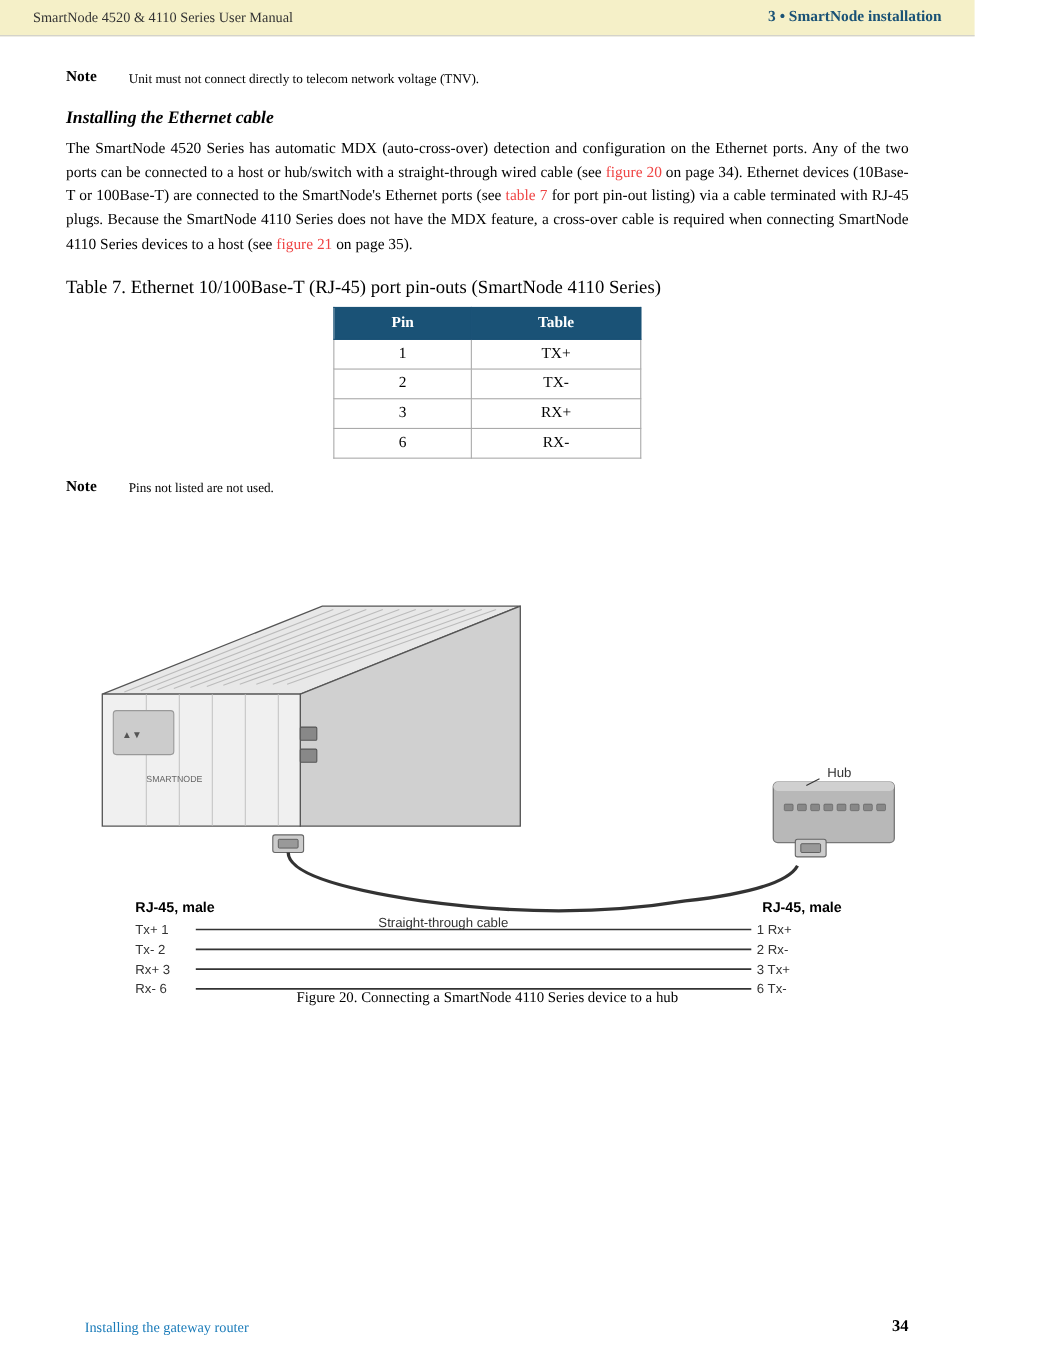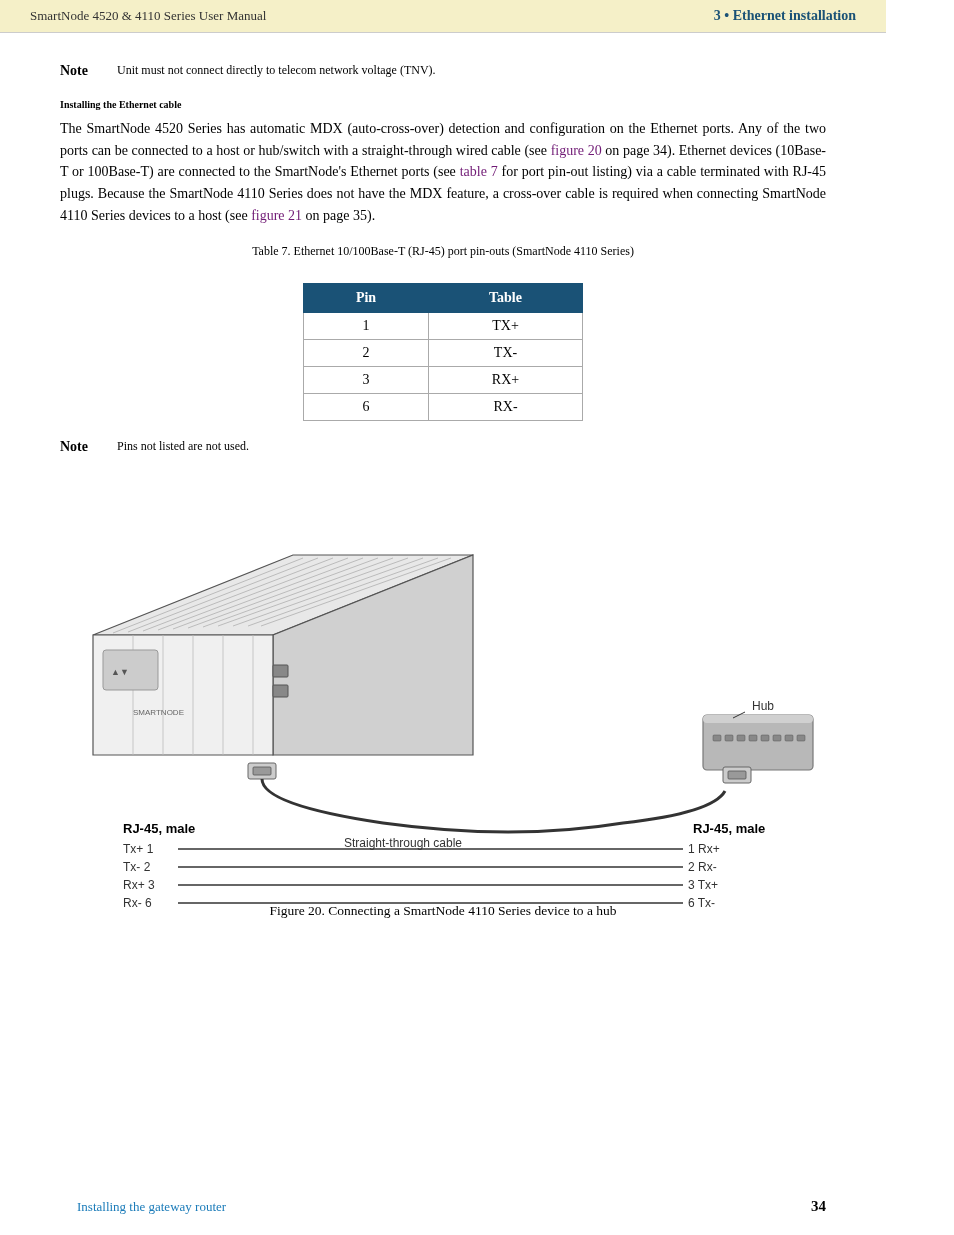--- a/index.html
+++ b/index.html
@@ -146,7 +146,7 @@
 
   <div class="header-bar">
     <span class="header-left">SmartNode 4520 &amp; 4110 Series User Manual</span>
-    <span class="header-right"><span>3</span> • <span>Ethernet installation</span></span>
+    <span class="header-right"><span>3</span> • <span>SmartNode installation</span></span>
   </div>
 
   <div class="content">

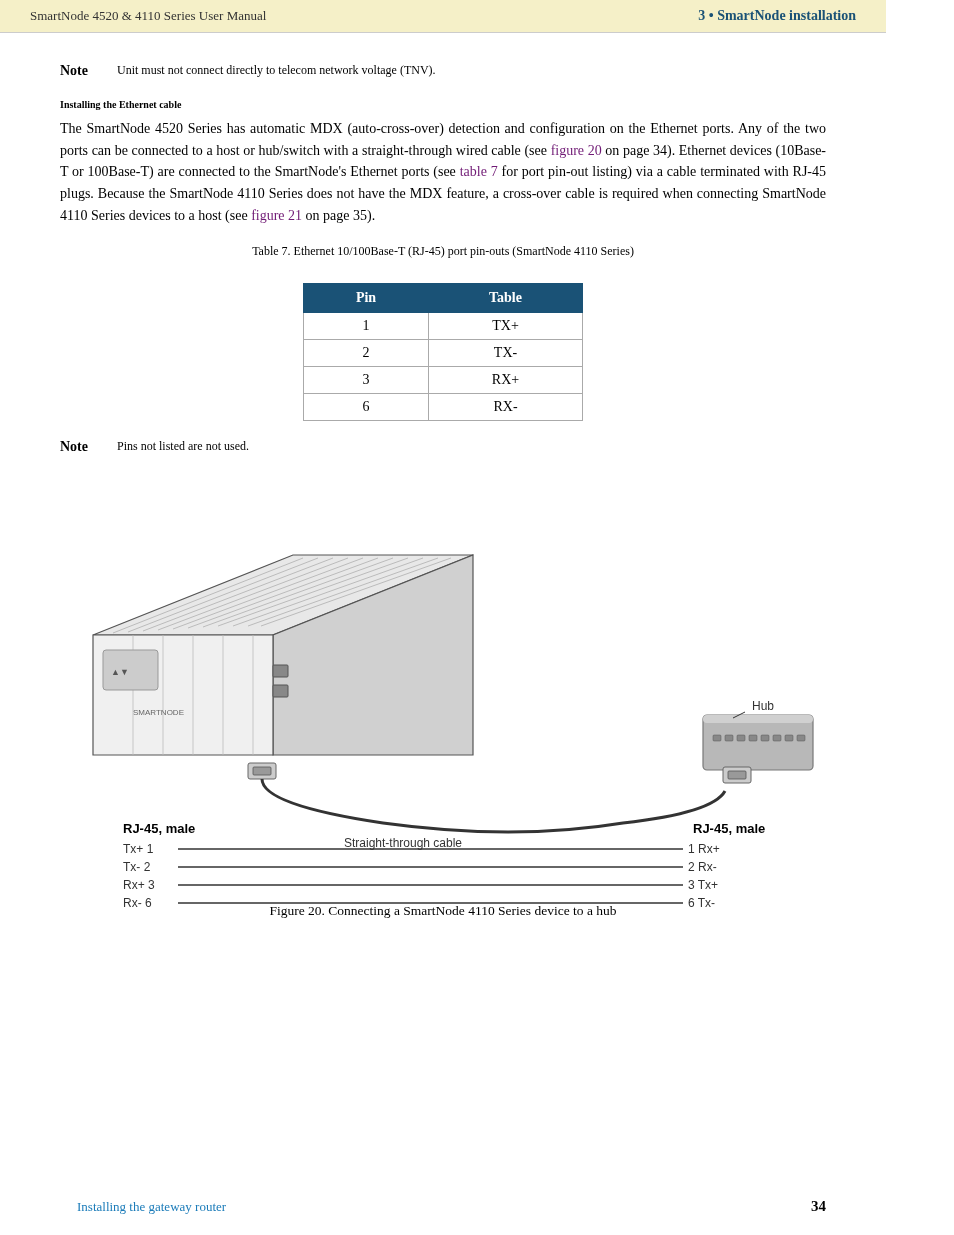--- a/index.html
+++ b/index.html
@@ -42,7 +42,7 @@
     
     .note-block {
       display: flex;
-      align-items: flex-start;
+      align-items: center;
       margin-bottom: 20px;
     }
     .note-label {

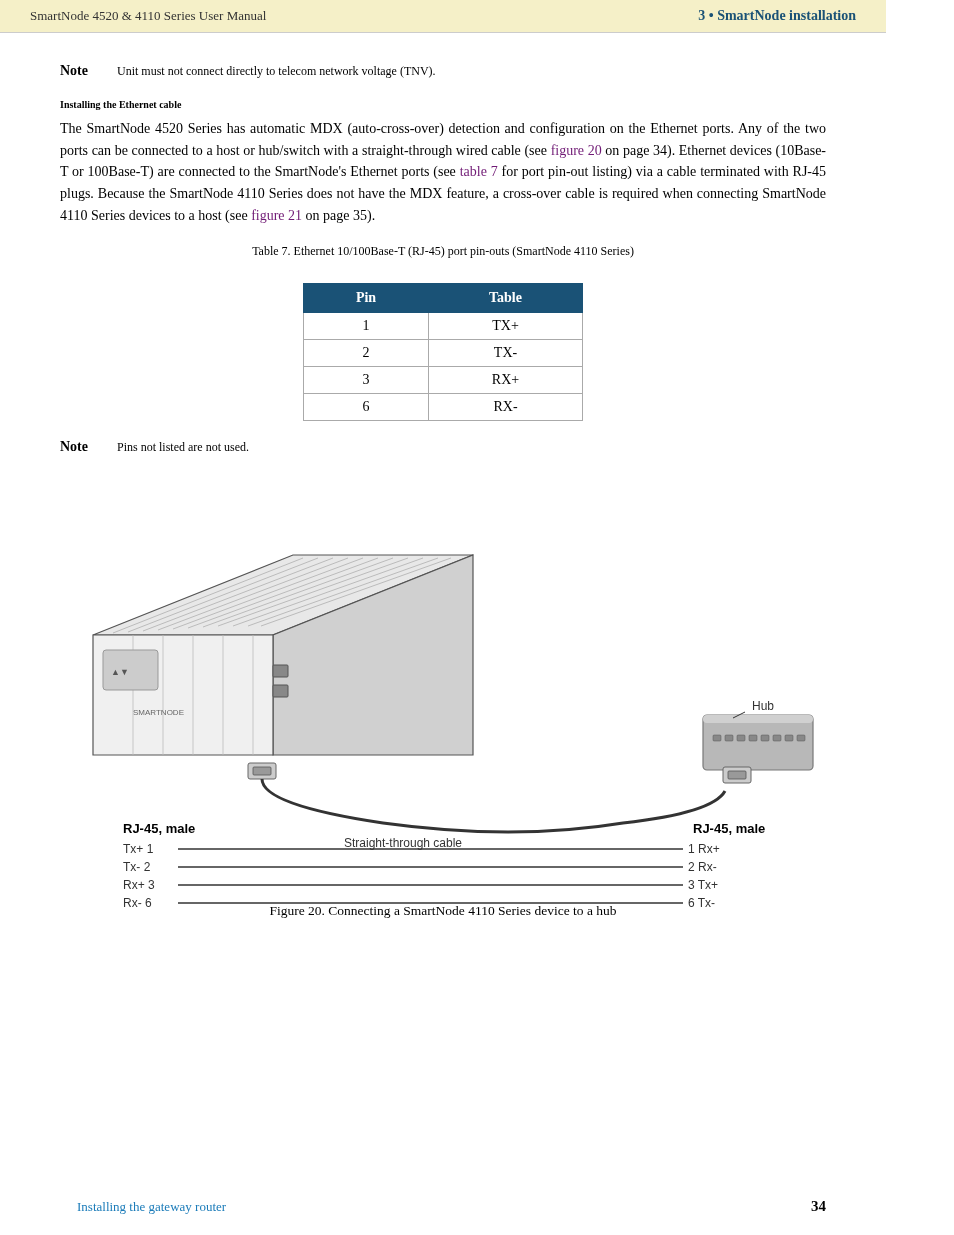--- a/index.html
+++ b/index.html
@@ -57,8 +57,9 @@
     }
     
     .section-heading {
+      font-style: italic;
       font-weight: bold;
-      font-size: 10px;
+      font-size: 16px;
       margin-bottom: 8px;
     }
     

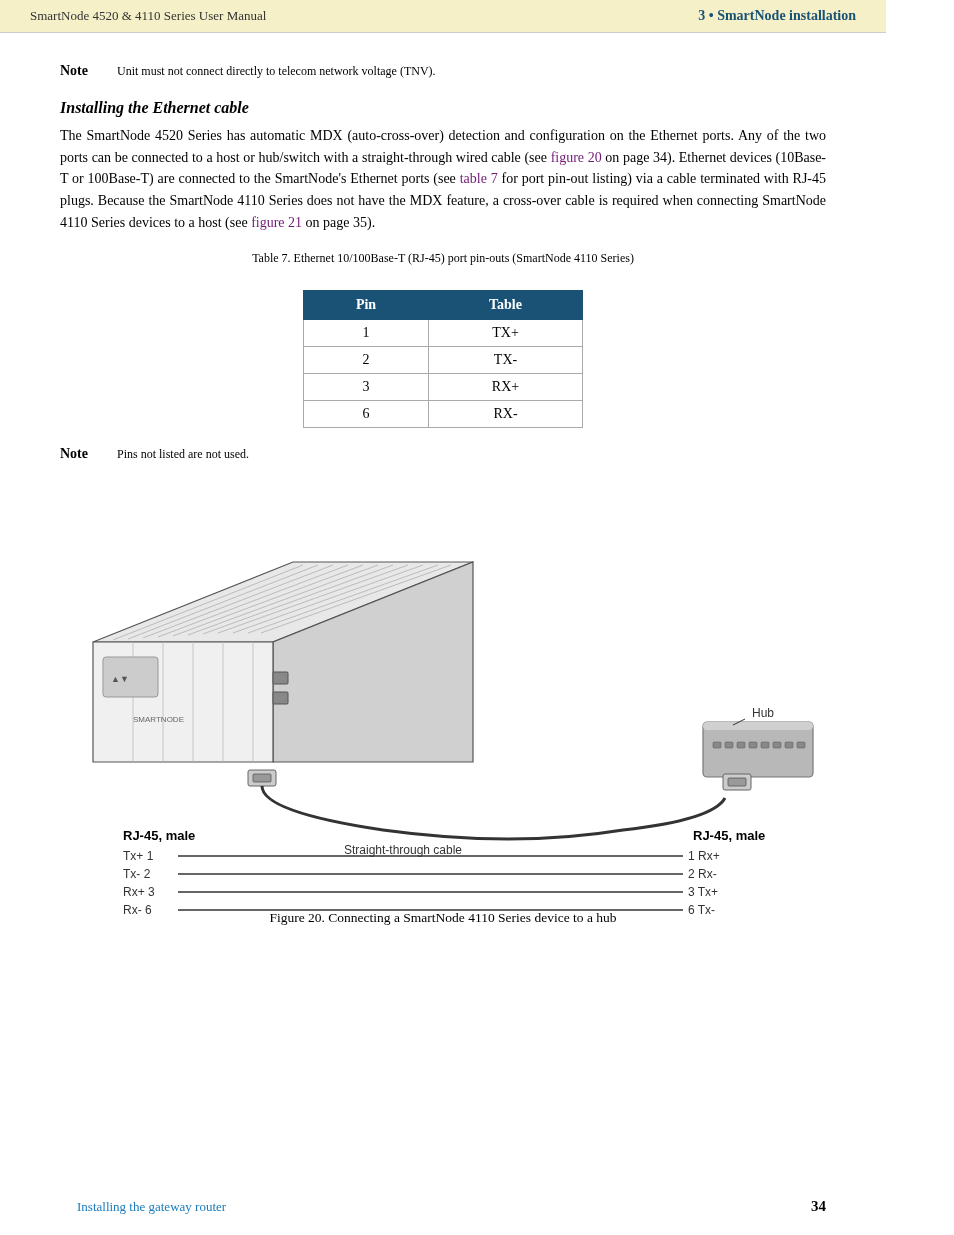--- a/index.html
+++ b/index.html
@@ -70,7 +70,7 @@
       text-align: justify;
     }
     .link-text {
-      color: #701a75;
+      color: #ef4444;
     }
     
     .table-caption {

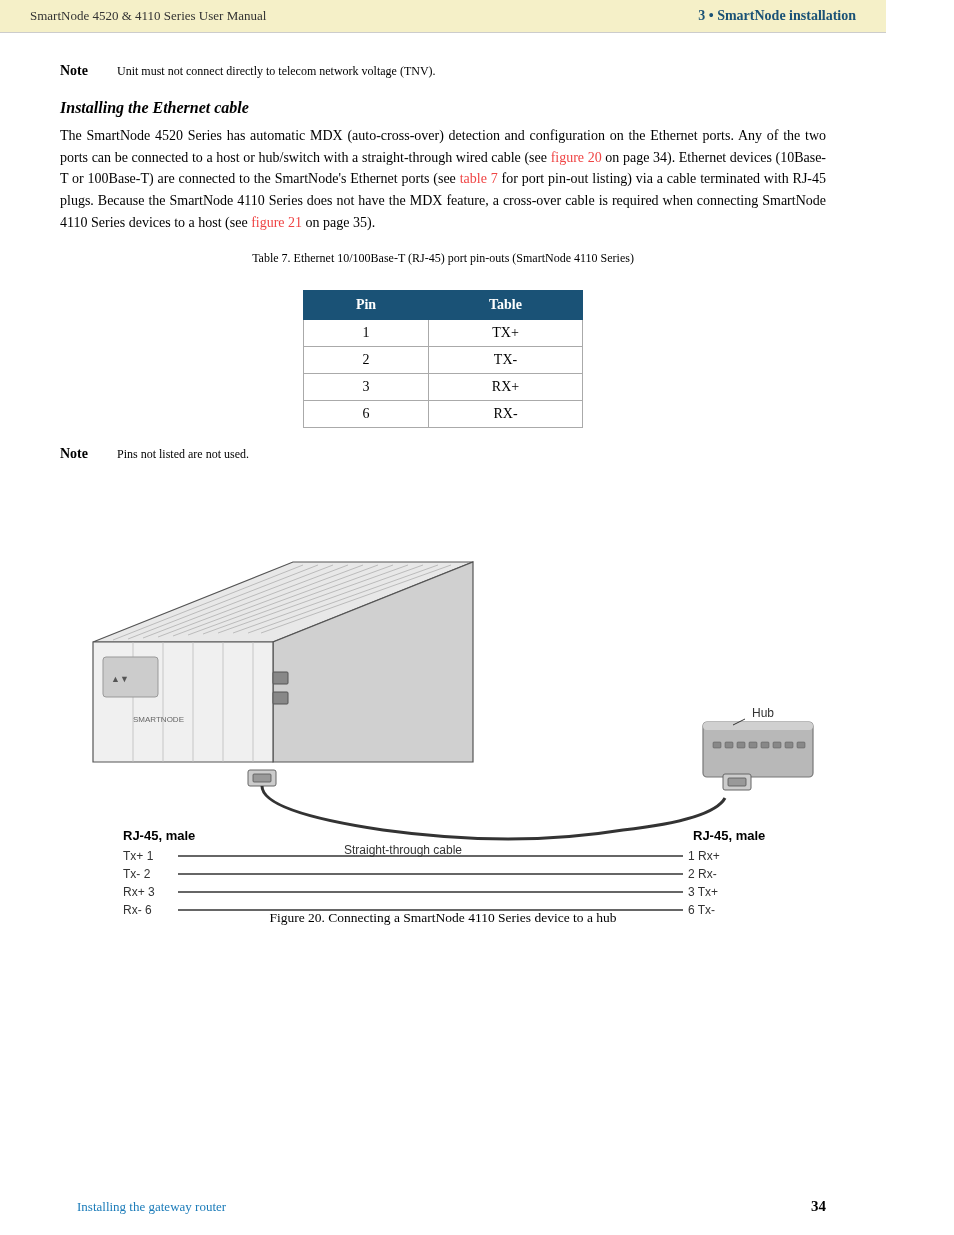--- a/index.html
+++ b/index.html
@@ -74,9 +74,8 @@
     }
     
     .table-caption {
-      text-align: center;
-      font-size: 12px;
-      margin-bottom: 24px;
+      font-size: 17px;
+      margin-bottom: 8px;
     }
     
     .pin-table-wrapper {

